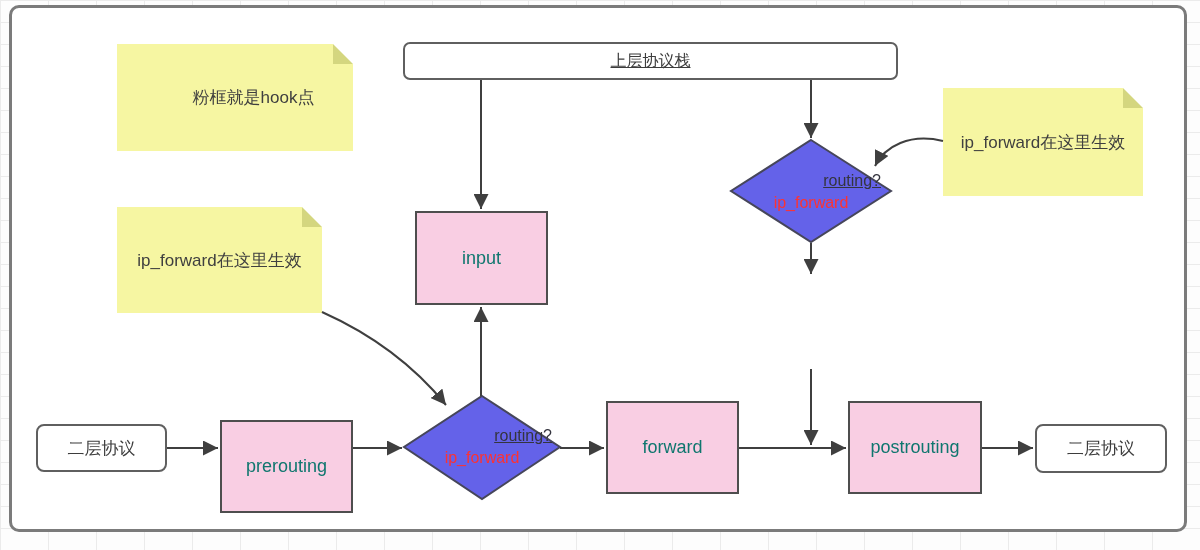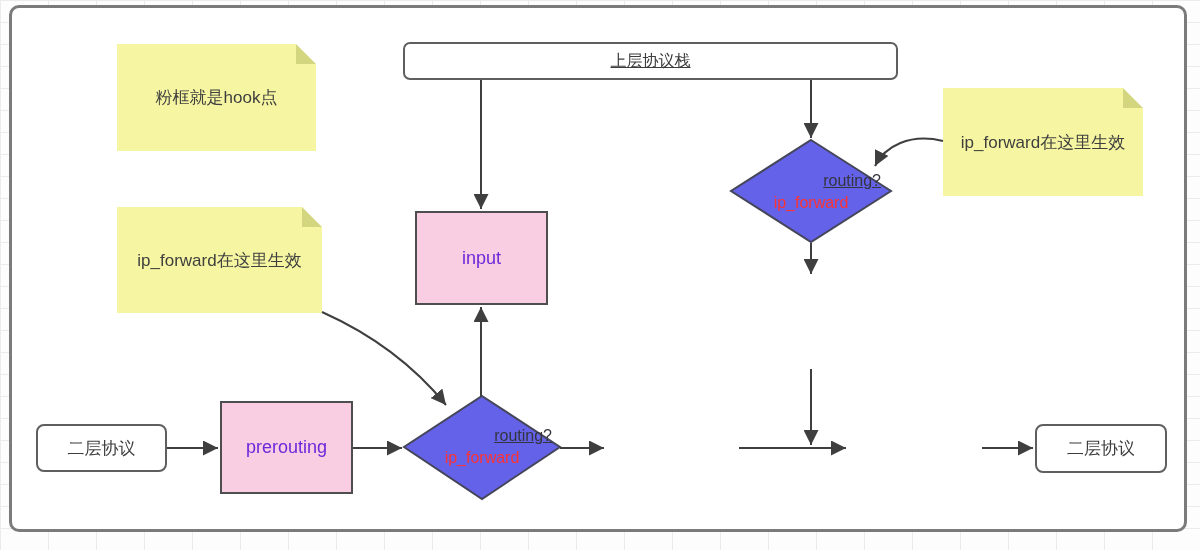--- a/index.html
+++ b/index.html
@@ -65,7 +65,7 @@
   #n-topbox     {left:403px;top:42px;width:495px;height:38px;}
   #n-l2left     {left:36px;top:424px;width:131px;height:48px;}
   #n-l2right    {left:1035px;top:424px;width:132px;height:49px;}
-  #note-hook    {left:117px;top:44px;width:199px;height:107px;}
+  #note-hook    {left:117px;top:44px;width:199px;height:107px;padding-left:37px;}
   #note-ipfwd-l {left:117px;top:207px;width:205px;height:106px;}
   #note-ipfwd-r {left:943px;top:88px;width:200px;height:108px;}
   #lbl-rt-top   {left:741px;top:171px;}

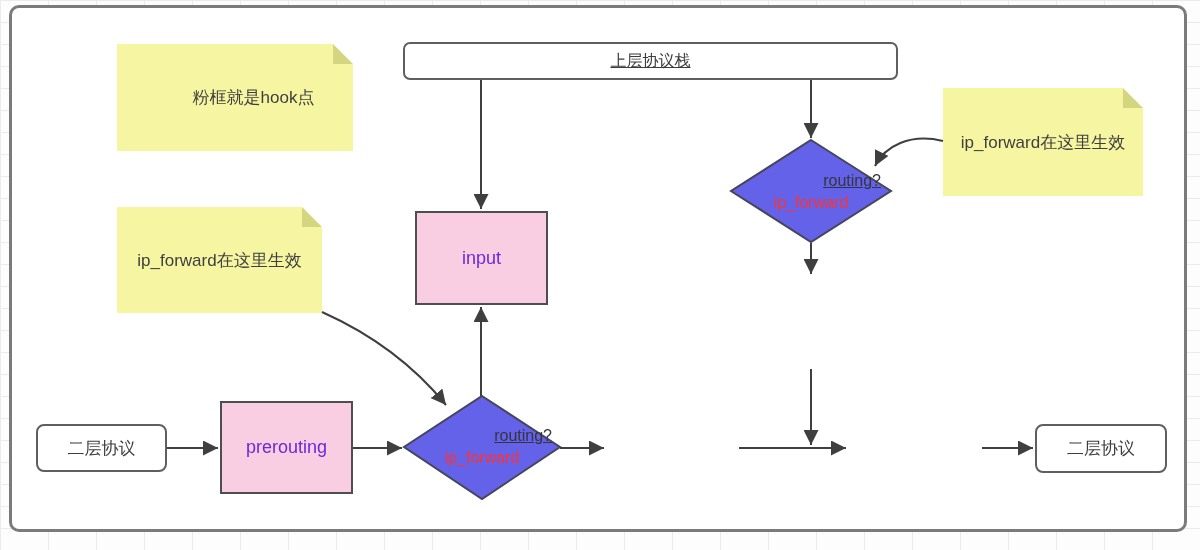--- a/index.html
+++ b/index.html
@@ -27,7 +27,7 @@
   }
   .hook{
     background:#f9cee3;border:2px solid #4e4e4e;
-    font-size:18px;color:#6d28d9;
+    font-size:18px;color:#0f766e;
   }
   .whitebox{
     background:#ffffff;border:2px solid #5f5f5f;border-radius:8px;

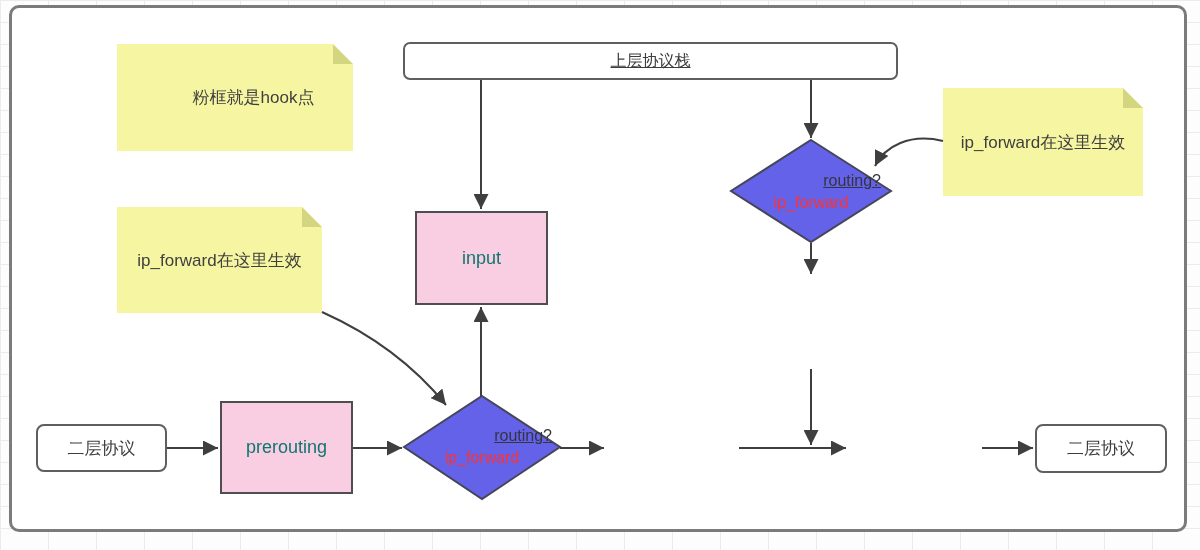--- a/index.html
+++ b/index.html
@@ -106,6 +106,9 @@
   <div class="node hook" id="n-prerouting">
     <span>prerouting</span>
   </div>
+  <div class="node hook" id="n-forward">
+    <span>forward</span>
+  </div>
 
   <svg class="wires" width="1200" height="550" viewBox="0 0 1200 550">
     <defs>

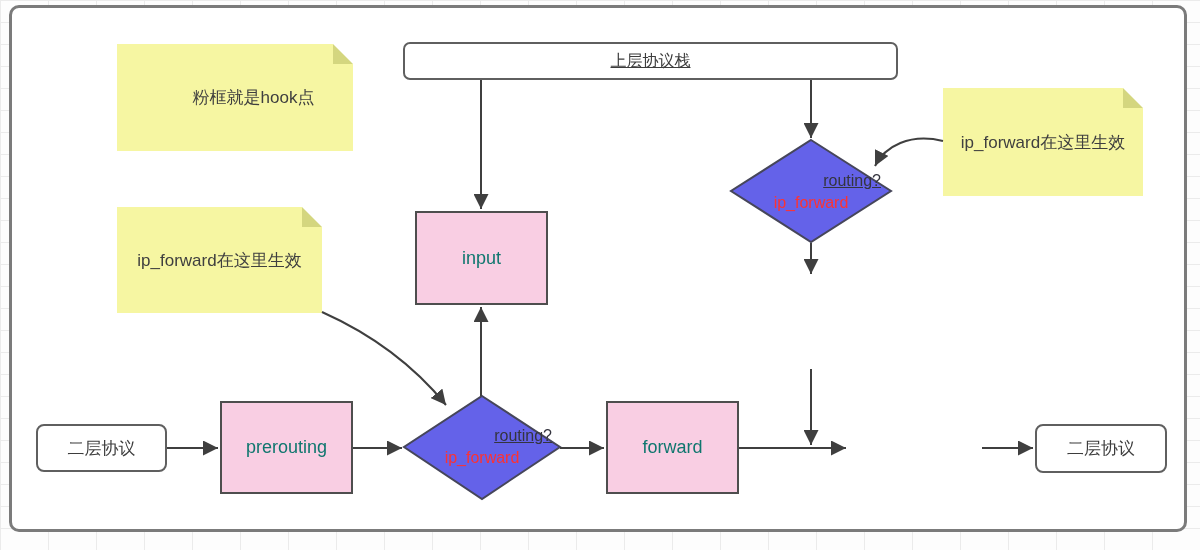--- a/index.html
+++ b/index.html
@@ -109,6 +109,9 @@
   <div class="node hook" id="n-forward">
     <span>forward</span>
   </div>
+  <div class="node hook" id="n-postrouting">
+    <span>postrouting</span>
+  </div>
 
   <svg class="wires" width="1200" height="550" viewBox="0 0 1200 550">
     <defs>

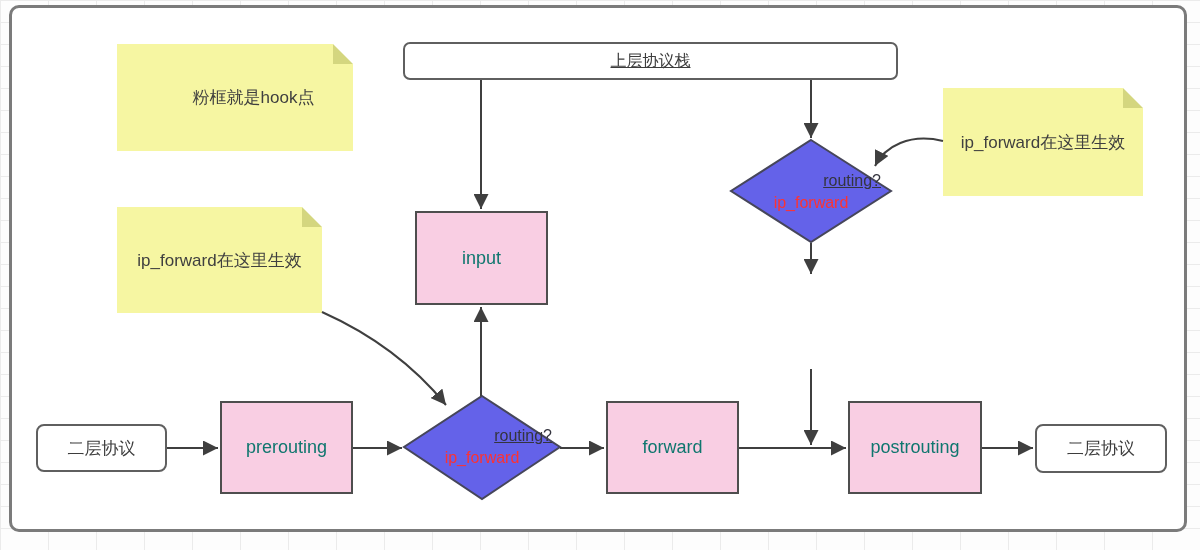--- a/index.html
+++ b/index.html
@@ -59,7 +59,7 @@
   
   #n-input      {left:415px;top:211px;width:133px;height:94px;}
   #n-output     {left:746px;top:276px;width:132px;height:93px;}
-  #n-prerouting {left:220px;top:401px;width:133px;height:93px;}
+  #n-prerouting {left:220px;top:420px;width:133px;height:93px;}
   #n-forward    {left:606px;top:401px;width:133px;height:93px;}
   #n-postrouting{left:848px;top:401px;width:134px;height:93px;}
   #n-topbox     {left:403px;top:42px;width:495px;height:38px;}

